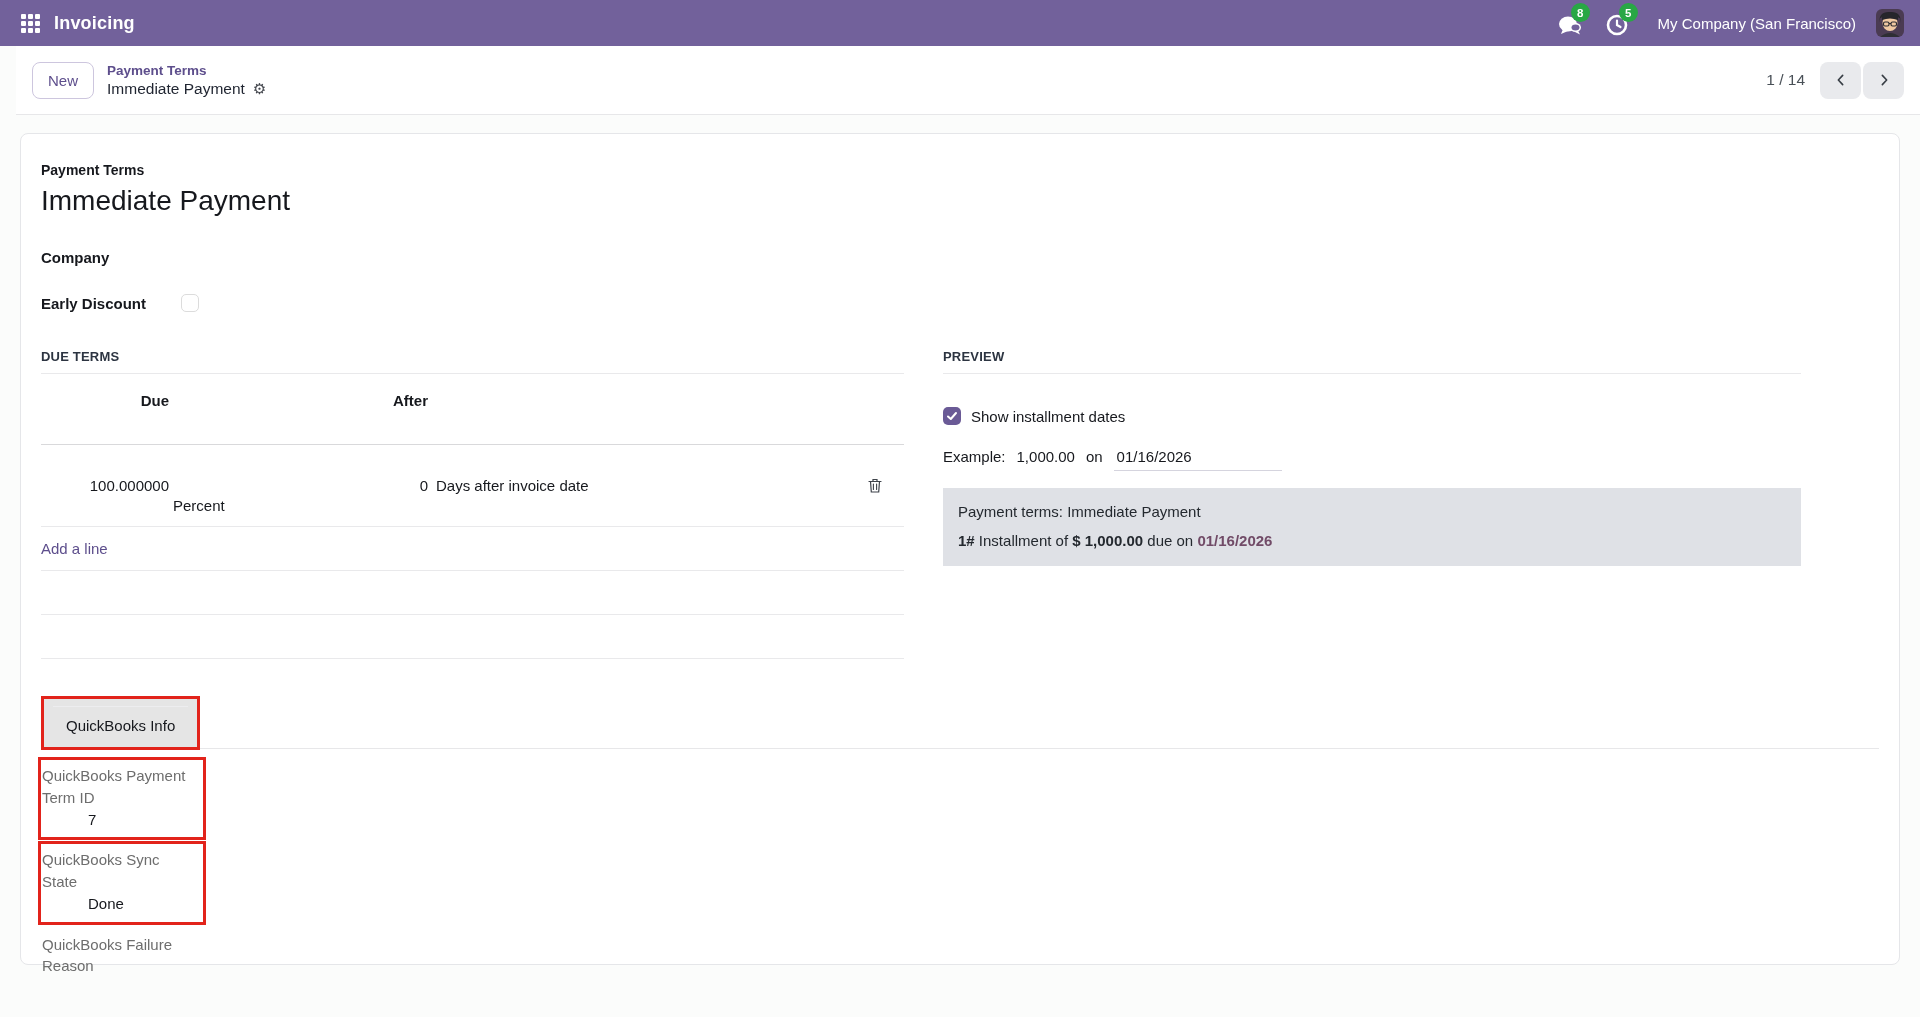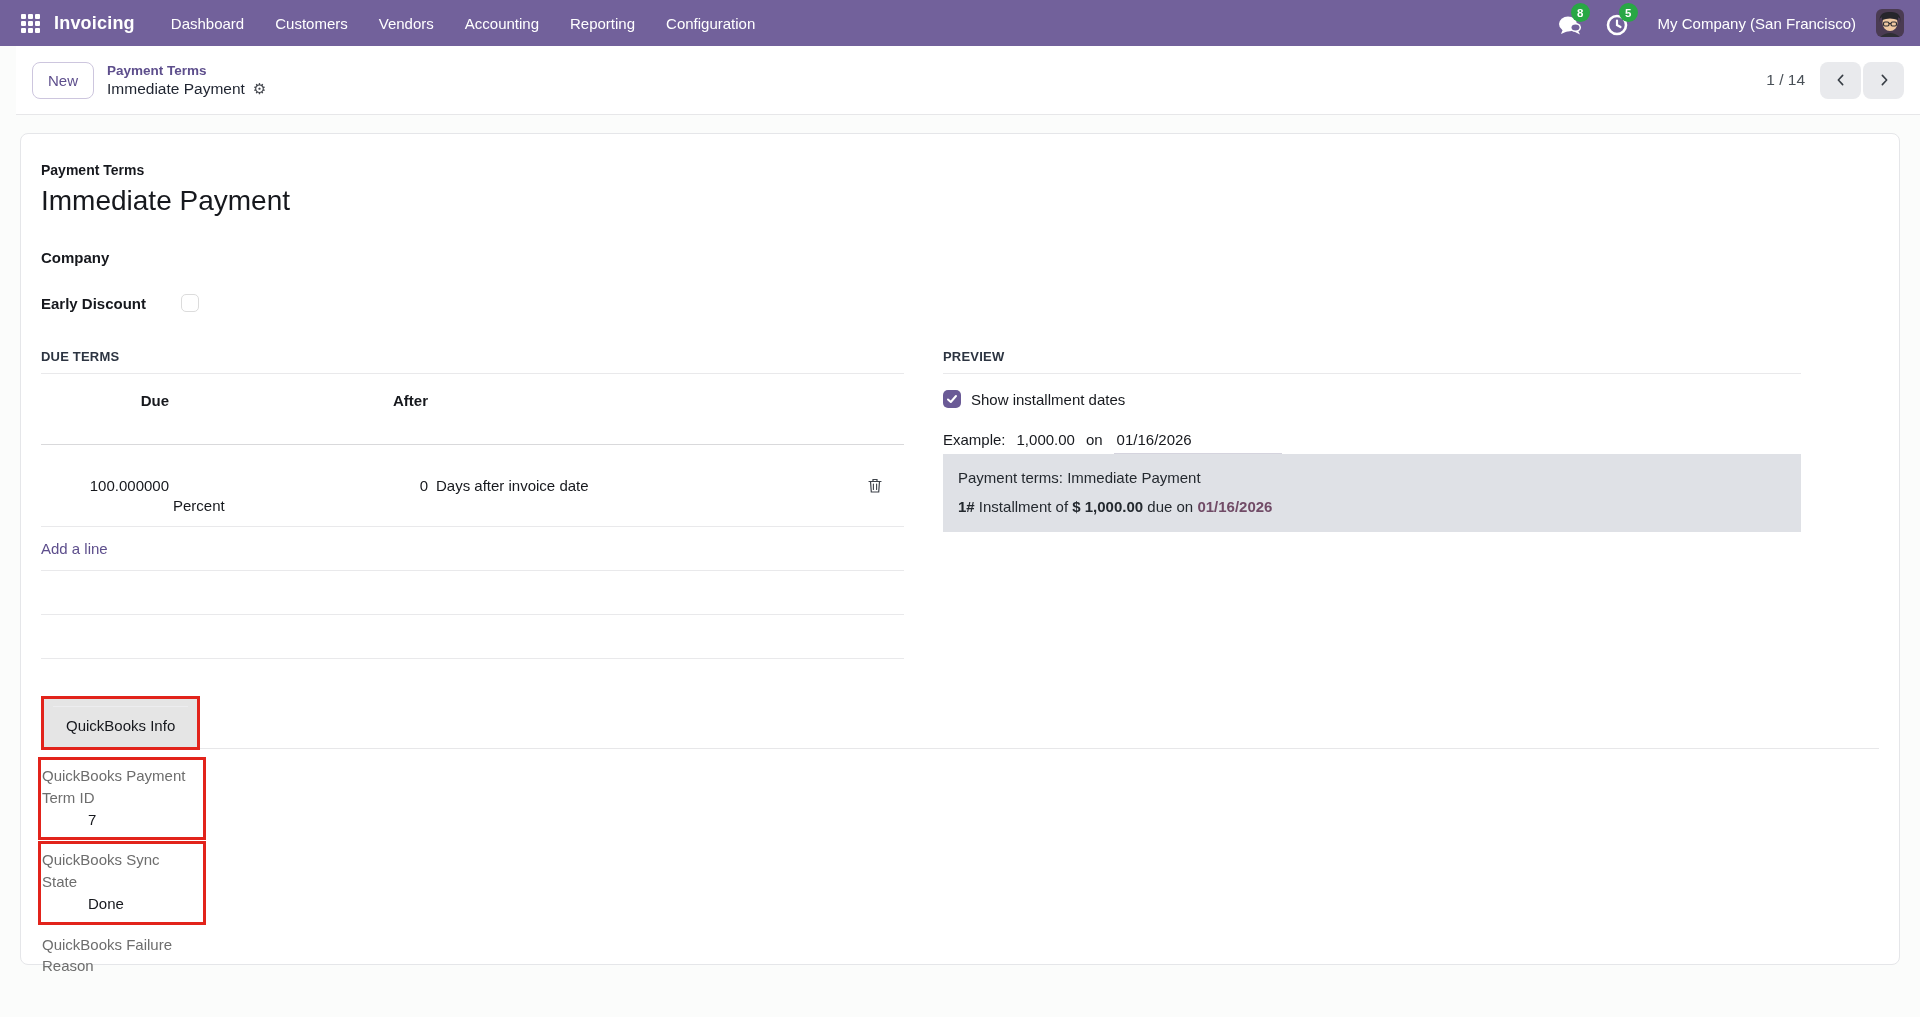--- a/index.html
+++ b/index.html
@@ -139,14 +139,6 @@
     </svg>
   </div>
   <div class="app-name">Invoicing</div>
-  <nav class="nav-menu">
-    <span class="nav-item">Dashboard</span>
-    <span class="nav-item">Customers</span>
-    <span class="nav-item">Vendors</span>
-    <span class="nav-item">Accounting</span>
-    <span class="nav-item">Reporting</span>
-    <span class="nav-item">Configuration</span>
-  </nav>
   <div class="navbar-right">
     <div class="icon-badge-wrap">
       <svg width="24" height="22" viewBox="0 0 24 22">

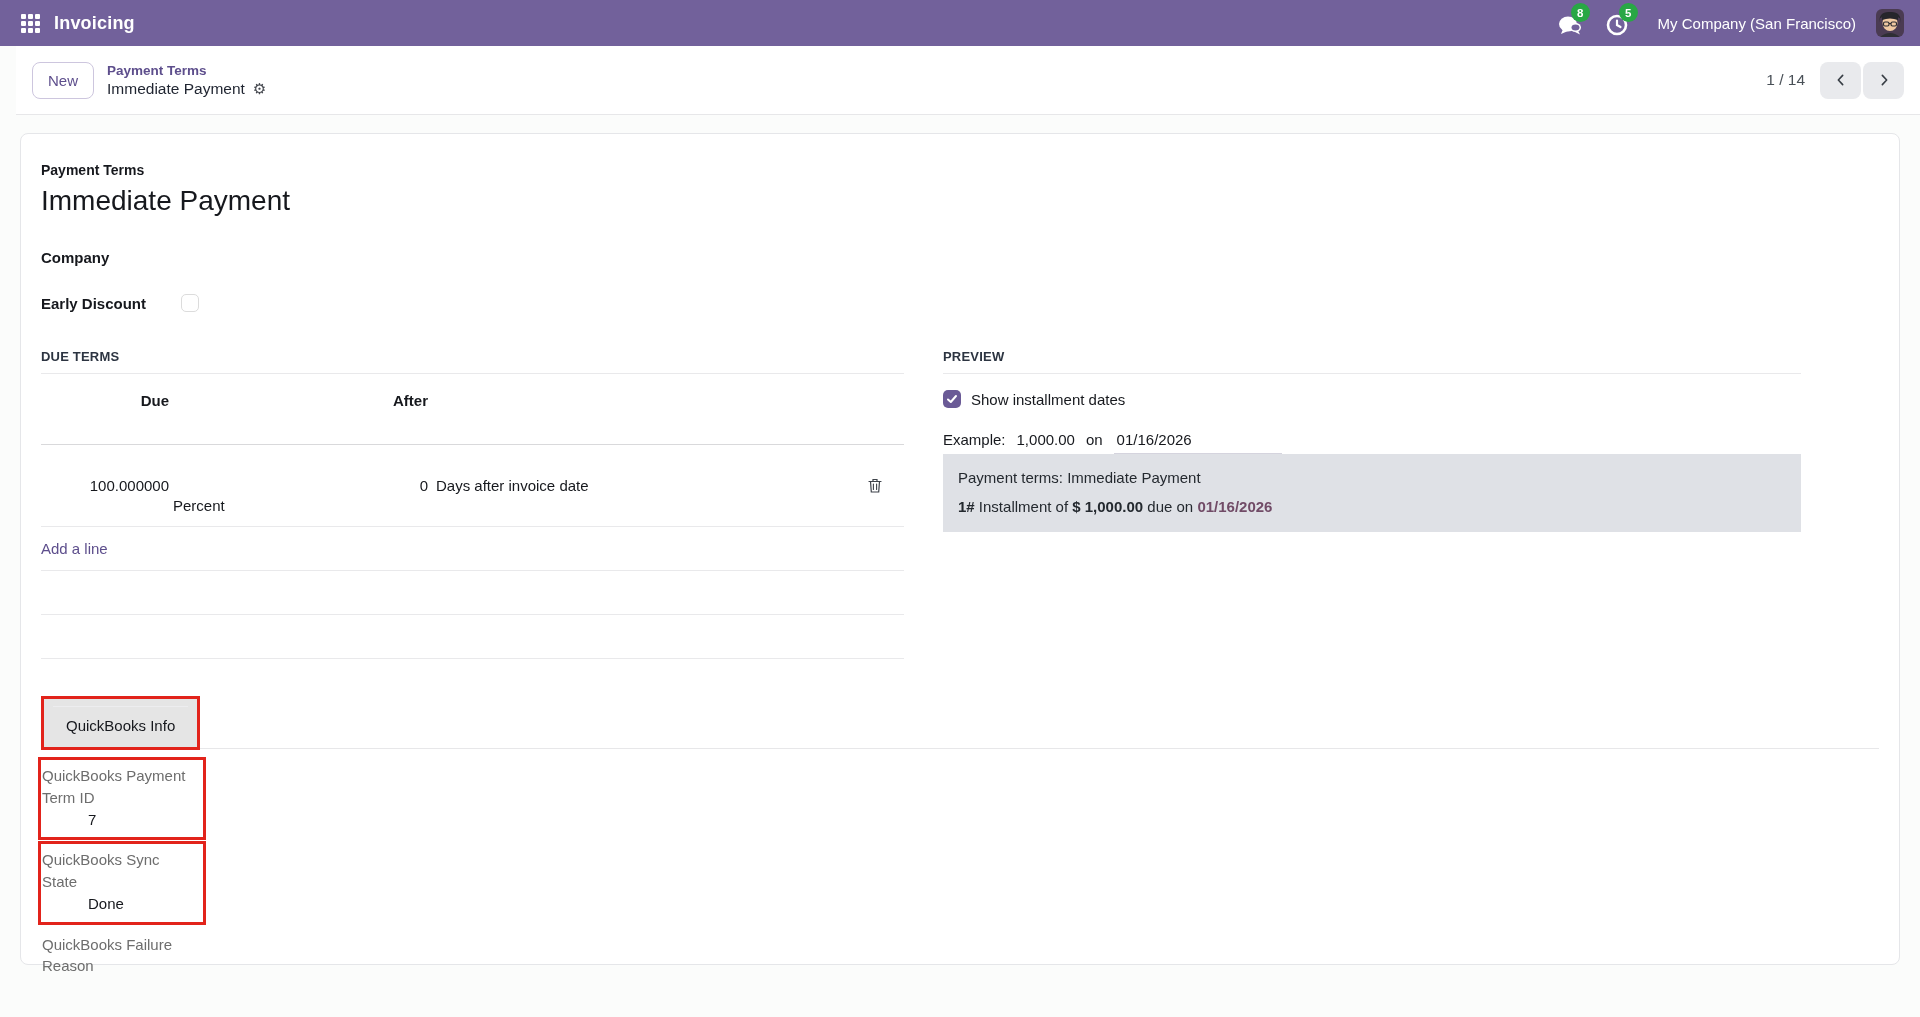--- a/index.html
+++ b/index.html
@@ -88,7 +88,7 @@
   .empty-row { height:44px; border-bottom:1px solid #e9e9eb; }
 
   
-  .show-dates-row { display:flex; align-items:center; gap:10px; margin-top:16px; font-size:15px; color:#16181d; }
+  .show-dates-row { display:flex; align-items:center; gap:10px; margin-top:33px; font-size:15px; color:#16181d; }
   .checkbox-checked {
     width:18px; height:18px; border-radius:5px; background:#6a5a96;
     display:flex; align-items:center; justify-content:center; cursor:pointer;

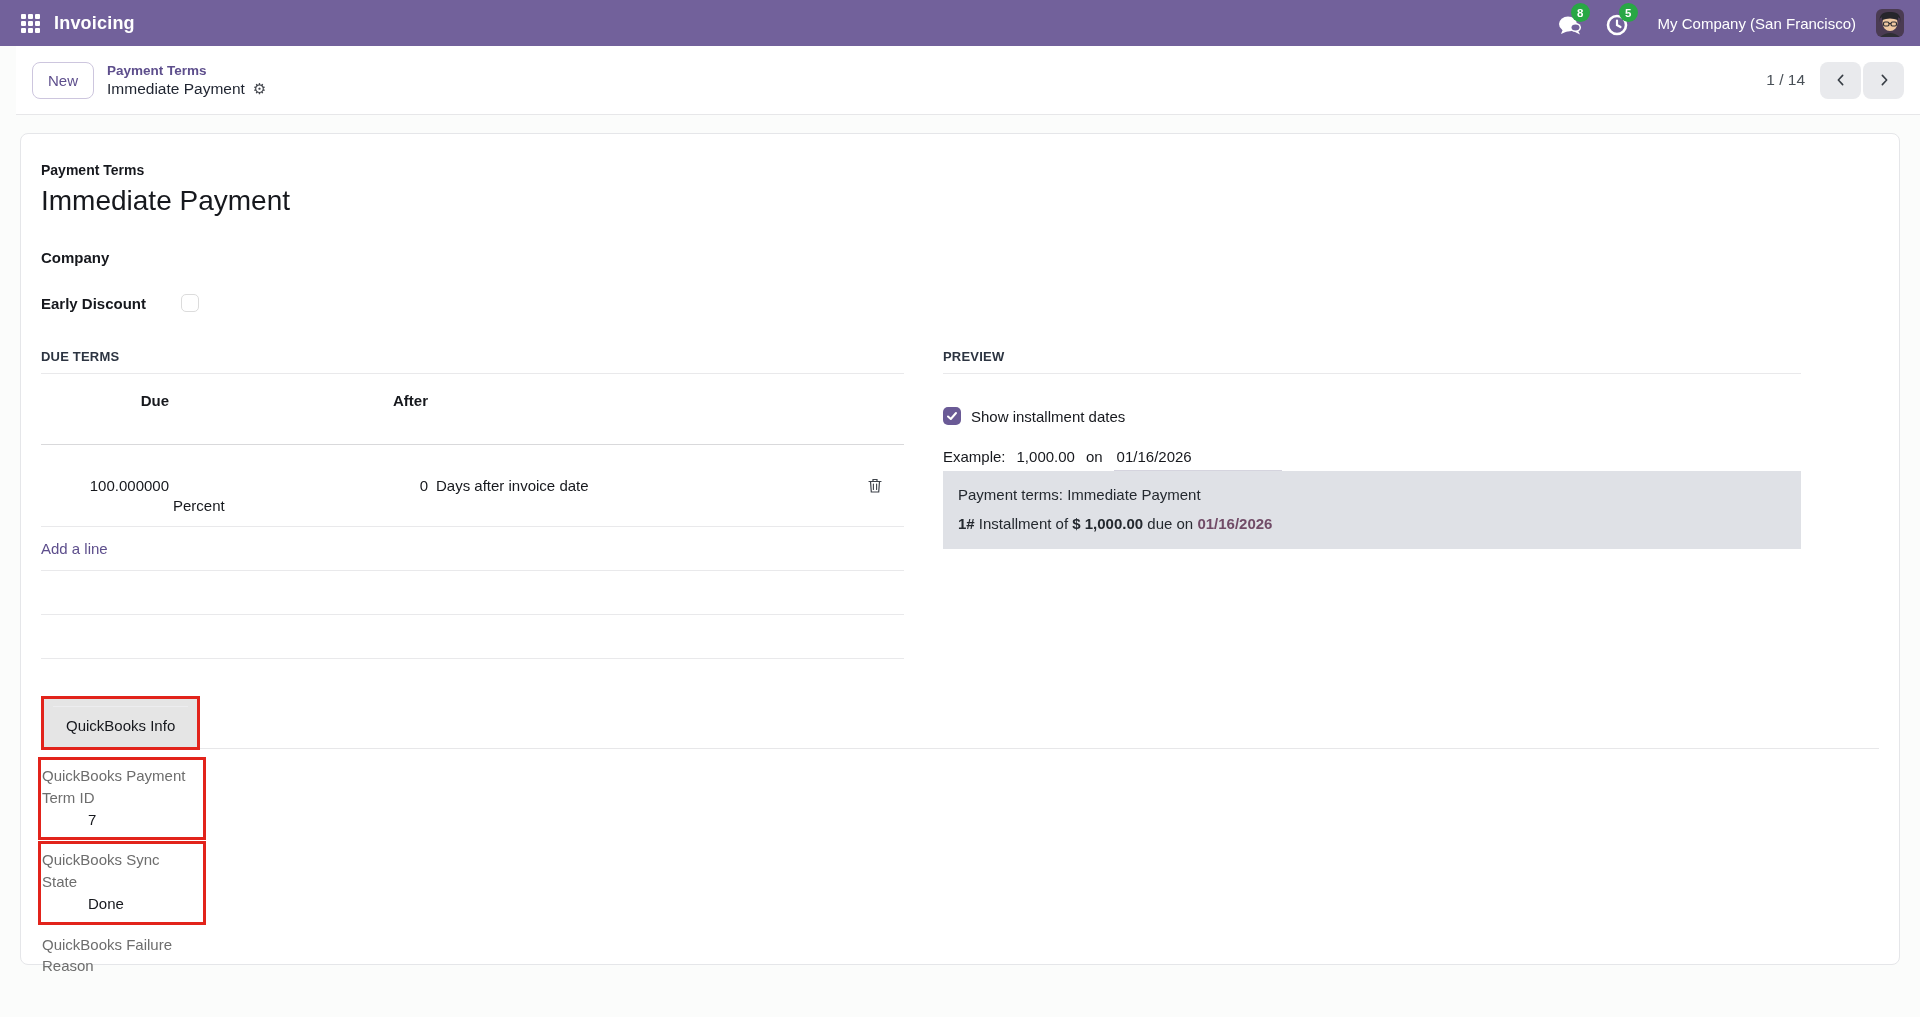--- a/index.html
+++ b/index.html
@@ -98,7 +98,7 @@
     border:none; border-bottom:1px solid #d5d4de; width:168px; font-size:15px; color:#16181d;
     padding:2px 3px 5px; background:transparent; font-family:inherit; outline:none;
   }
-  .preview-box { margin-top:0; background:#dfe1e6; padding:15px 15px 17px; font-size:15px; color:#24292f; }
+  .preview-box { margin-top:17px; background:#dfe1e6; padding:15px 15px 17px; font-size:15px; color:#24292f; }
   .pb-line2 { margin-top:12px; }
   .bold { font-weight:700; }
   .date-plum { color:#714b67; font-weight:700; }

